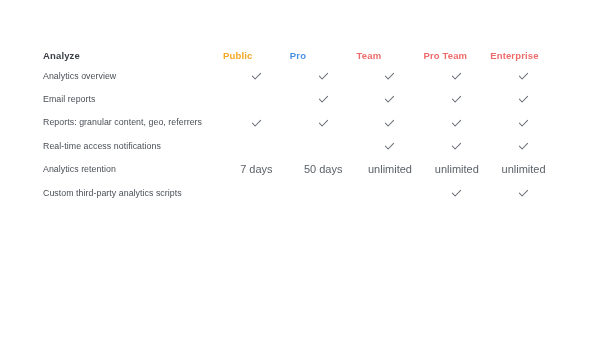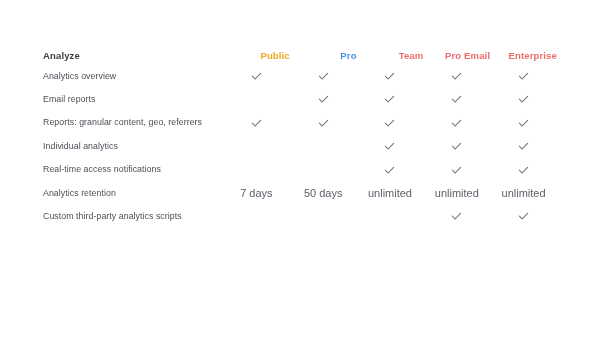--- a/index.html
+++ b/index.html
@@ -52,7 +52,7 @@
   }
 
   thead th.plan-head {
-    text-align: right;
+    text-align: left;
   }
 
   tbody tr {

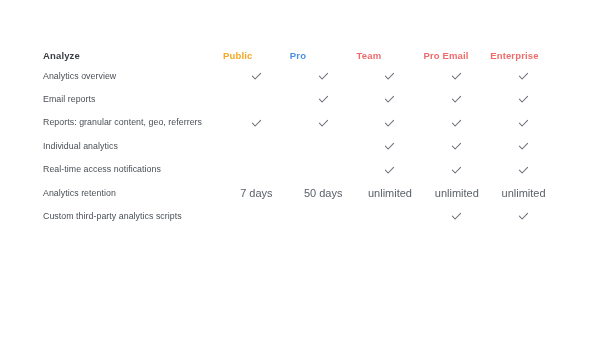--- a/index.html
+++ b/index.html
@@ -108,7 +108,7 @@
       <th class="plan-head" style="color: rgb(245, 166, 35);">Public</th>
       <th class="plan-head" style="color: rgb(74, 144, 226);">Pro</th>
       <th class="plan-head" style="color: rgb(239, 107, 107);">Team</th>
-      <th class="plan-head" style="color: rgb(239, 107, 107);">Pro Email</th>
+      <th class="plan-head" style="color: rgb(239, 107, 107);">Pro Team</th>
       <th class="plan-head" style="color: rgb(239, 107, 107);">Enterprise</th>
     </tr>
   </thead>

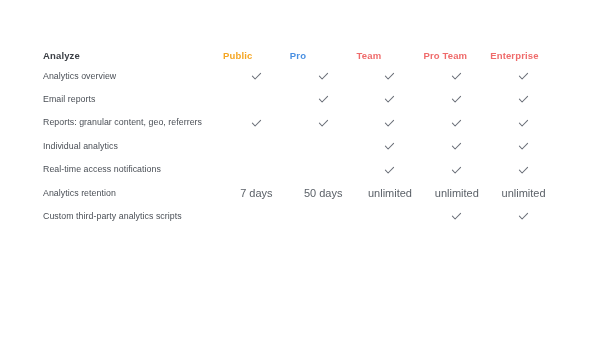--- a/index.html
+++ b/index.html
@@ -166,20 +166,6 @@
             </svg></span></td>
       </tr>
       <tr>
-        <td class="feature-cell">Individual analytics</td>
-        <td class="plan-cell"><span class="empty-cell"></span></td>
-        <td class="plan-cell"><span class="empty-cell"></span></td>
-        <td class="plan-cell"><span class="check"><svg width="11" height="11" viewBox="0 0 11 11" xmlns="http://www.w3.org/2000/svg">
-              <path d="M1.4 5.1 L4.1 8.0 L9.6 2.3" fill="none" stroke="#6b7079" stroke-width="1.05" stroke-linecap="round" stroke-linejoin="round"></path>
-            </svg></span></td>
-        <td class="plan-cell"><span class="check"><svg width="11" height="11" viewBox="0 0 11 11" xmlns="http://www.w3.org/2000/svg">
-              <path d="M1.4 5.1 L4.1 8.0 L9.6 2.3" fill="none" stroke="#6b7079" stroke-width="1.05" stroke-linecap="round" stroke-linejoin="round"></path>
-            </svg></span></td>
-        <td class="plan-cell"><span class="check"><svg width="11" height="11" viewBox="0 0 11 11" xmlns="http://www.w3.org/2000/svg">
-              <path d="M1.4 5.1 L4.1 8.0 L9.6 2.3" fill="none" stroke="#6b7079" stroke-width="1.05" stroke-linecap="round" stroke-linejoin="round"></path>
-            </svg></span></td>
-      </tr>
-      <tr>
         <td class="feature-cell">Real-time access notifications</td>
         <td class="plan-cell"><span class="empty-cell"></span></td>
         <td class="plan-cell"><span class="empty-cell"></span></td>

